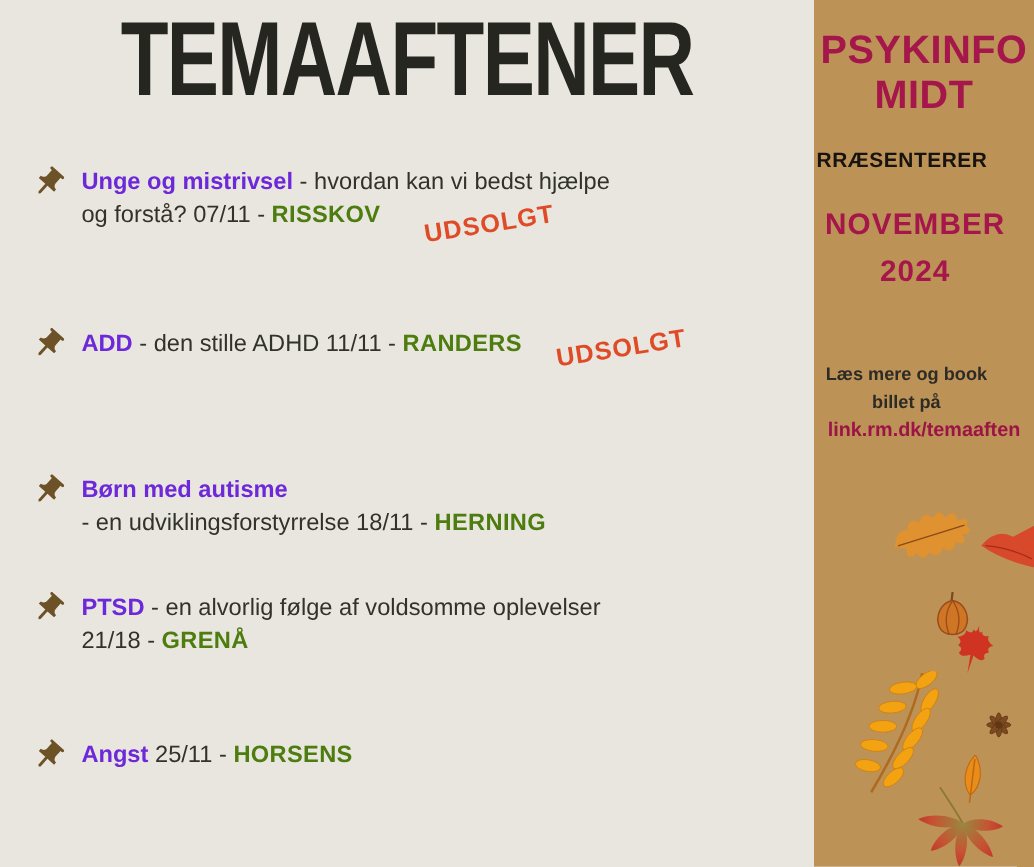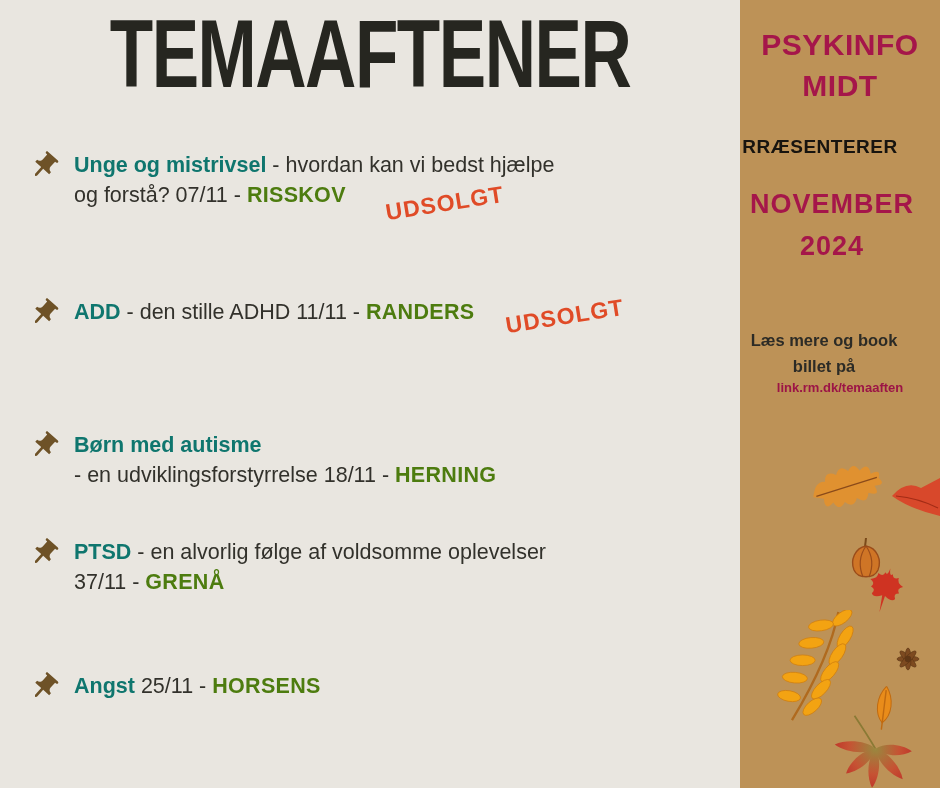--- a/index.html
+++ b/index.html
@@ -58,7 +58,7 @@
   .brand {
     position:absolute; top:24px; left:0; width:200px;
     text-align:center; color:#a5164a;
-    font-size:30px; line-height:41px; font-weight:bold; letter-spacing:0.5px;
+    font-size:36px; line-height:41px; font-weight:bold; letter-spacing:0.5px;
   }
   .presents {
     position:absolute; top:136px; left:0; width:160px;

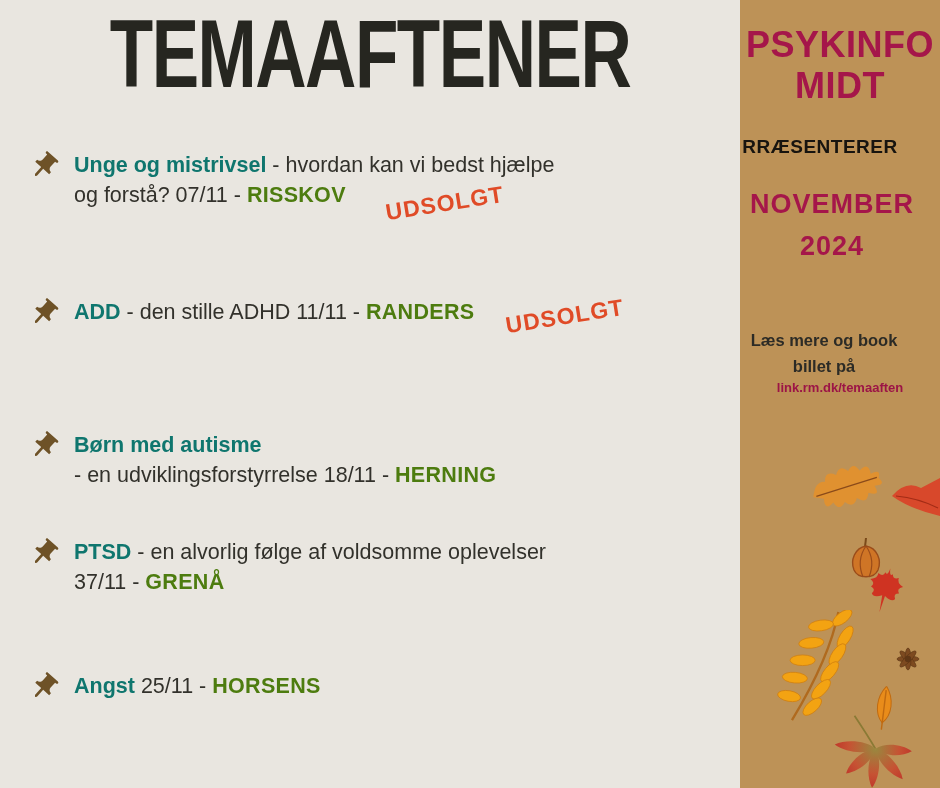--- a/index.html
+++ b/index.html
@@ -28,7 +28,7 @@
     padding-left:46px;
   }
   .event p { white-space:nowrap; }
-  .event b { font-weight:bold; color:#0f766e; }
+  .event b { font-weight:bold; color:#6d28d9; }
   .event .city { color:#4d7c0f; font-weight:bold; letter-spacing:0.3px; }
 
   .pin {

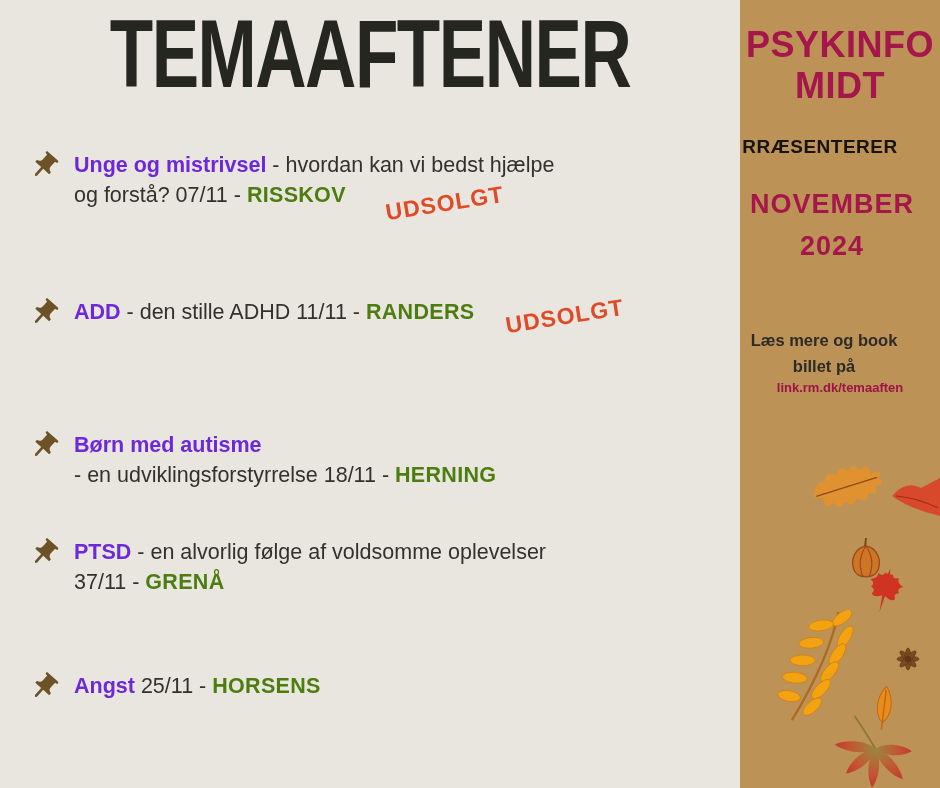--- a/index.html
+++ b/index.html
@@ -78,7 +78,7 @@
   .link {
     position:absolute; top:380px; left:0; width:200px;
     text-align:center; color:#9c1446;
-    font-size:13px; font-weight:bold; cursor:pointer;
+    font-size:18px; font-weight:bold; cursor:pointer;
   }
 
   .deco { position:absolute; }

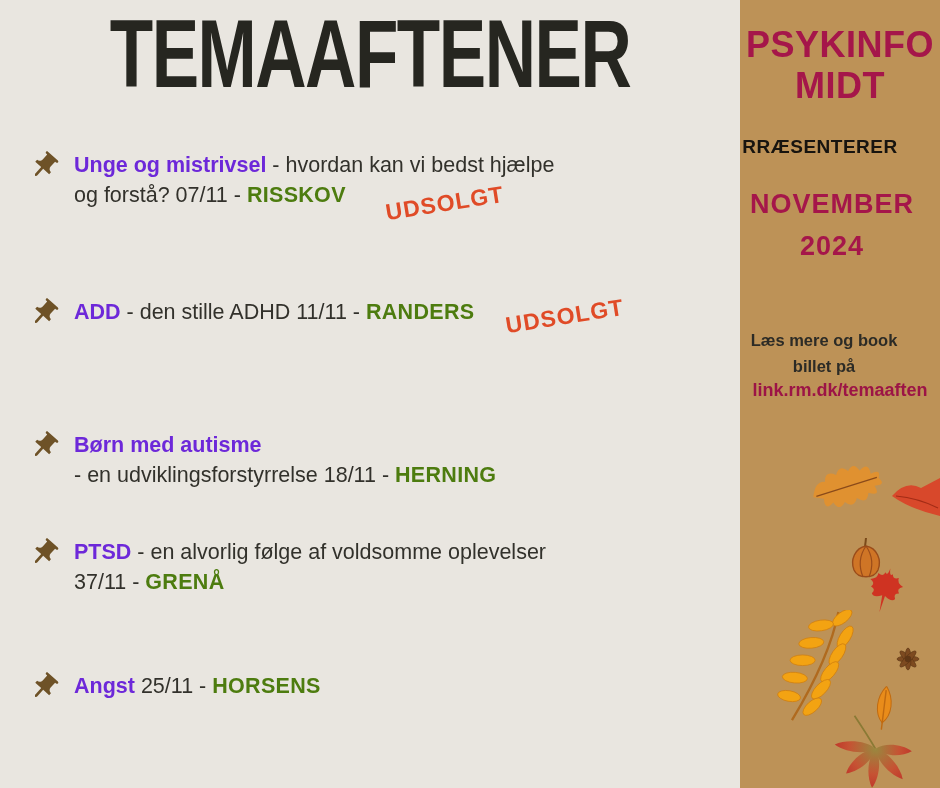--- a/index.html
+++ b/index.html
@@ -130,7 +130,7 @@
           </svg>
       </span>
       <p><b>PTSD</b><span> - en alvorlig følge af voldsomme oplevelser</span></p>
-      <p><span>37/11 - </span><b class="city">GRENÅ</b></p>
+      <p><span>21/18 - </span><b class="city">GRENÅ</b></p>
     </div>
 
     <div class="event ev5">

